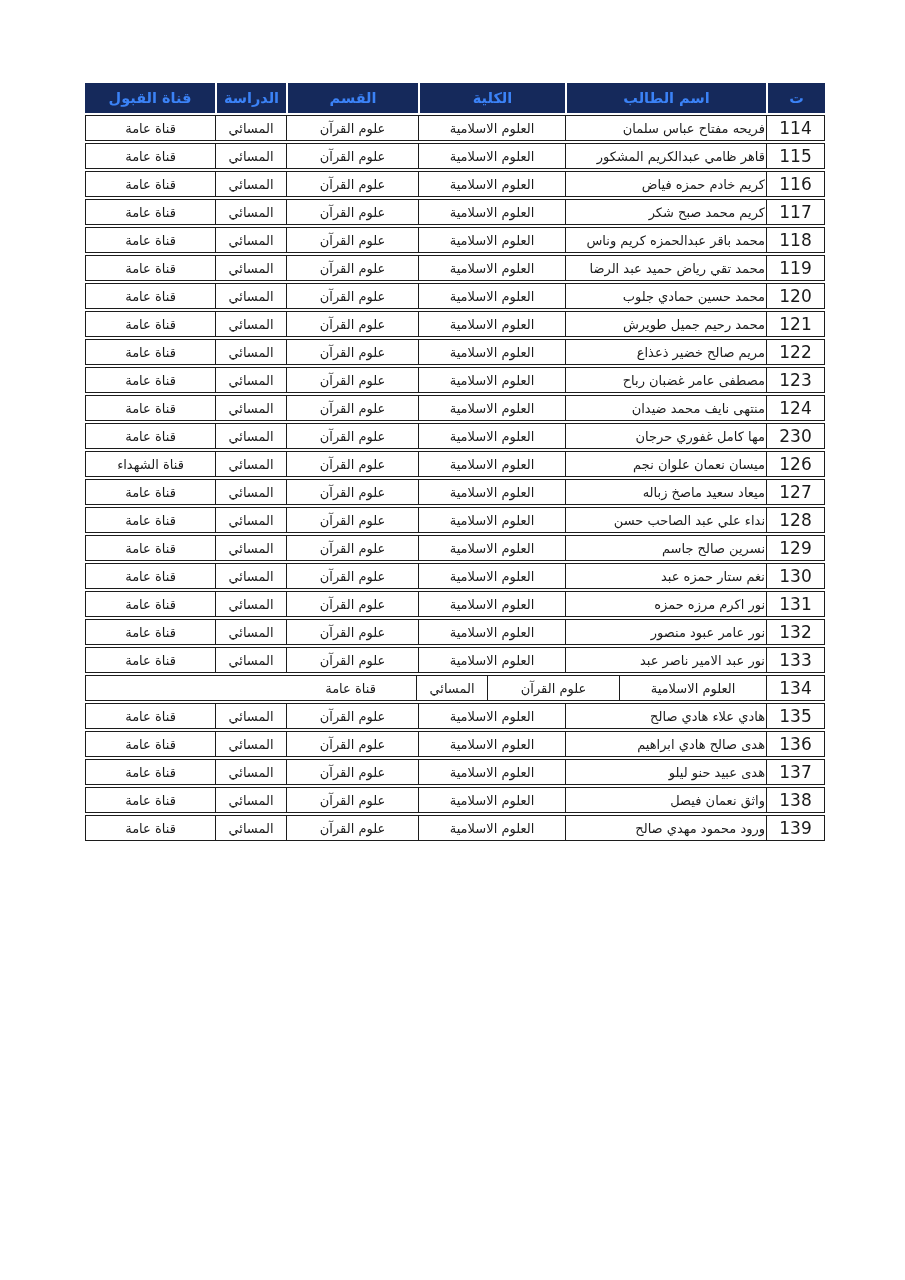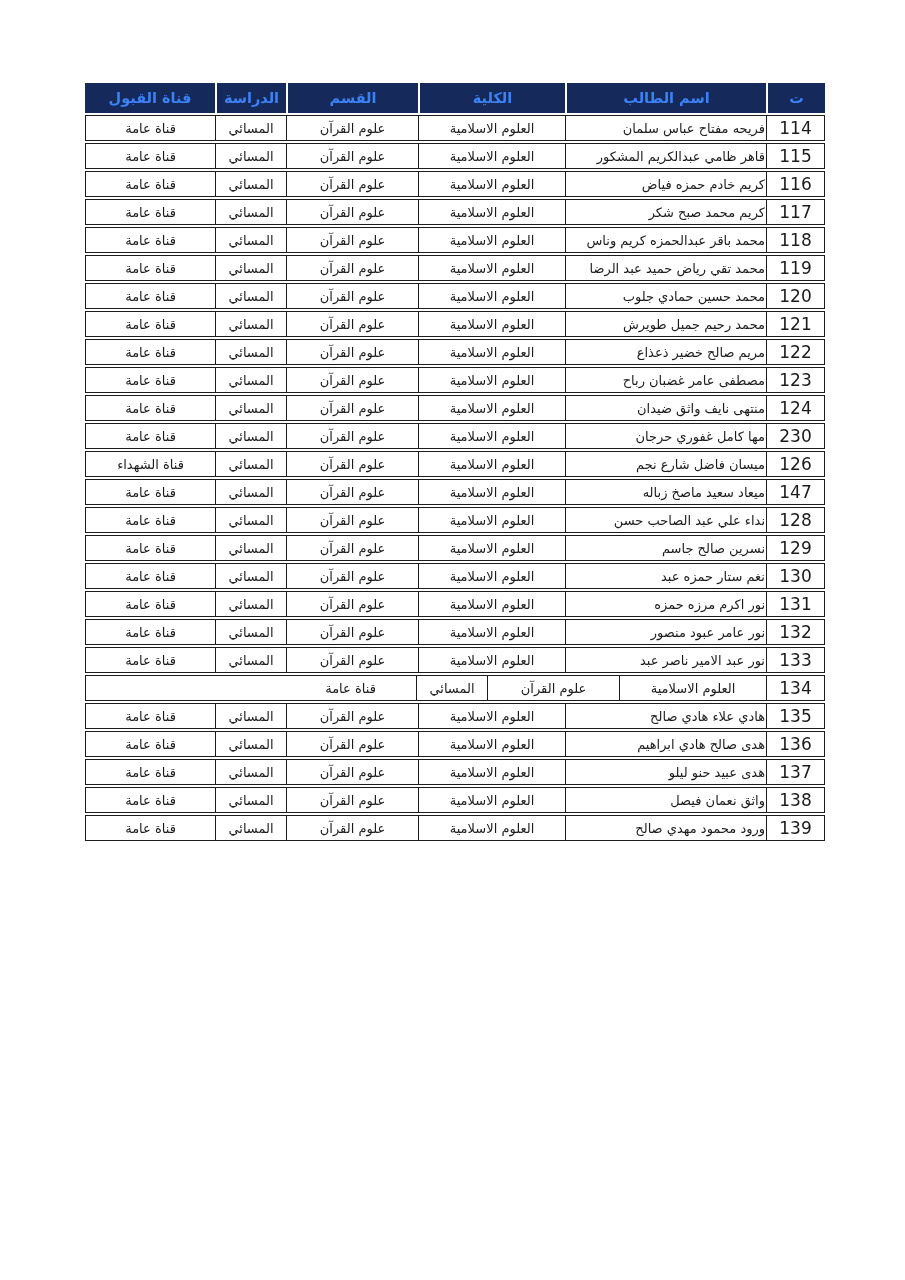--- a/index.html
+++ b/index.html
@@ -170,7 +170,7 @@
 
   <div class="trow">
     <div class="cell w-no">124</div>
-    <div class="cell w-name">منتهى نايف واثق ضيدان</div>
+    <div class="cell w-name">منتهى نايف محمد ضيدان</div>
     <div class="cell w-college">العلوم الاسلامية</div>
     <div class="cell w-dept">علوم القرآن</div>
     <div class="cell w-study">المسائي</div>

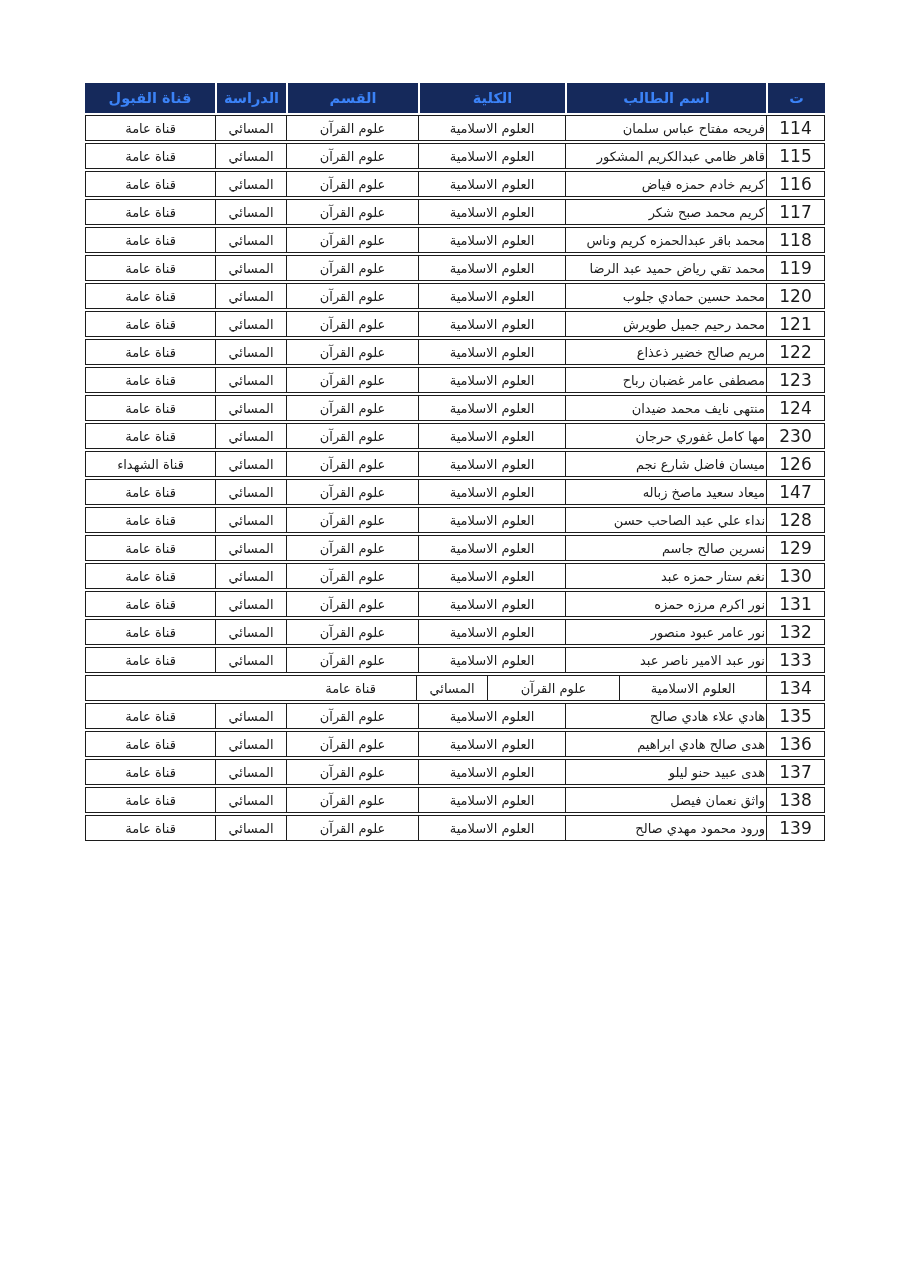--- a/index.html
+++ b/index.html
@@ -188,7 +188,7 @@
 
   <div class="trow">
     <div class="cell w-no">126</div>
-    <div class="cell w-name">ميسان فاضل شارع نجم</div>
+    <div class="cell w-name">ميسان نعمان علوان نجم</div>
     <div class="cell w-college">العلوم الاسلامية</div>
     <div class="cell w-dept">علوم القرآن</div>
     <div class="cell w-study">المسائي</div>

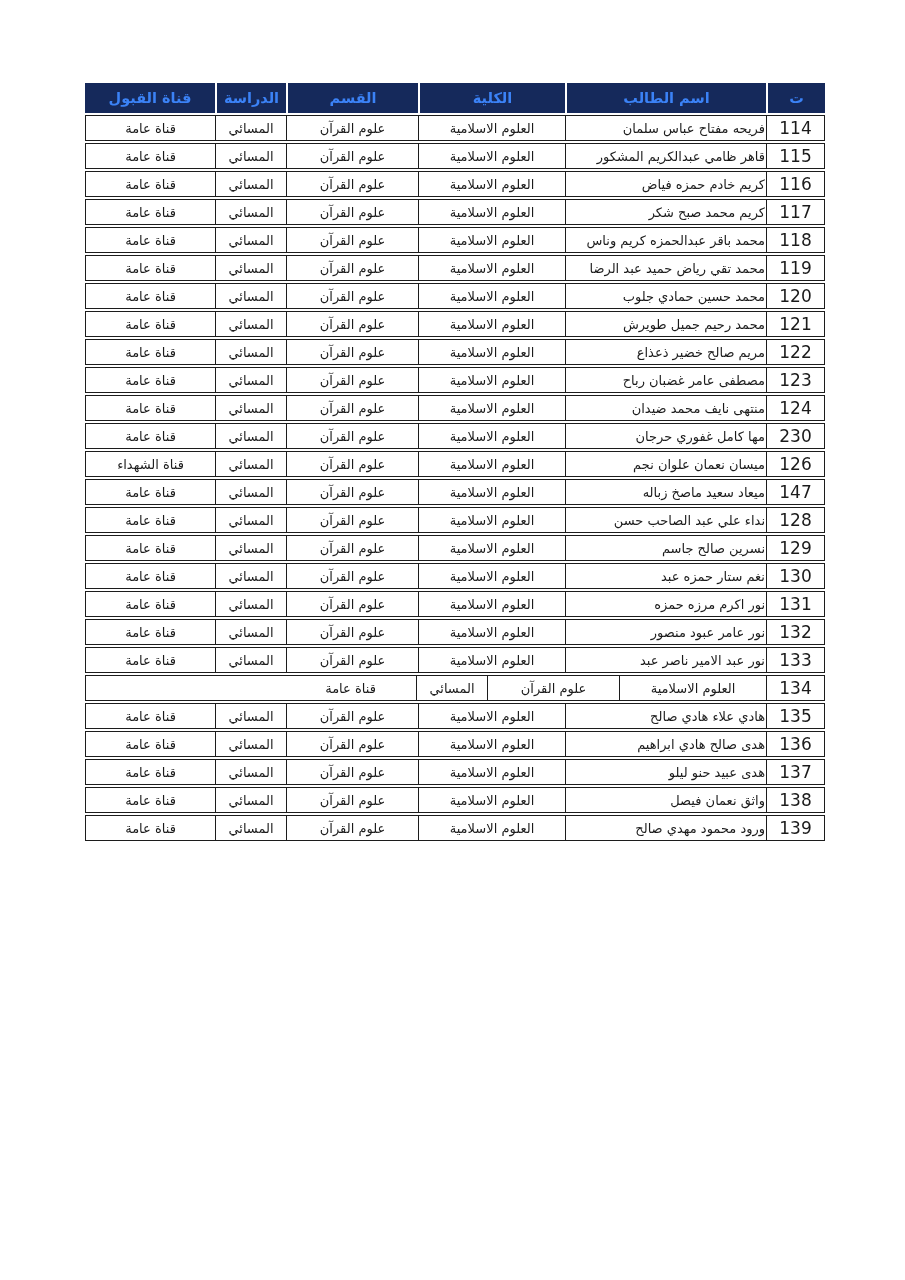--- a/index.html
+++ b/index.html
@@ -196,7 +196,7 @@
   </div>
 
   <div class="trow">
-    <div class="cell w-no">147</div>
+    <div class="cell w-no">127</div>
     <div class="cell w-name">ميعاد سعيد ماصخ زباله</div>
     <div class="cell w-college">العلوم الاسلامية</div>
     <div class="cell w-dept">علوم القرآن</div>

